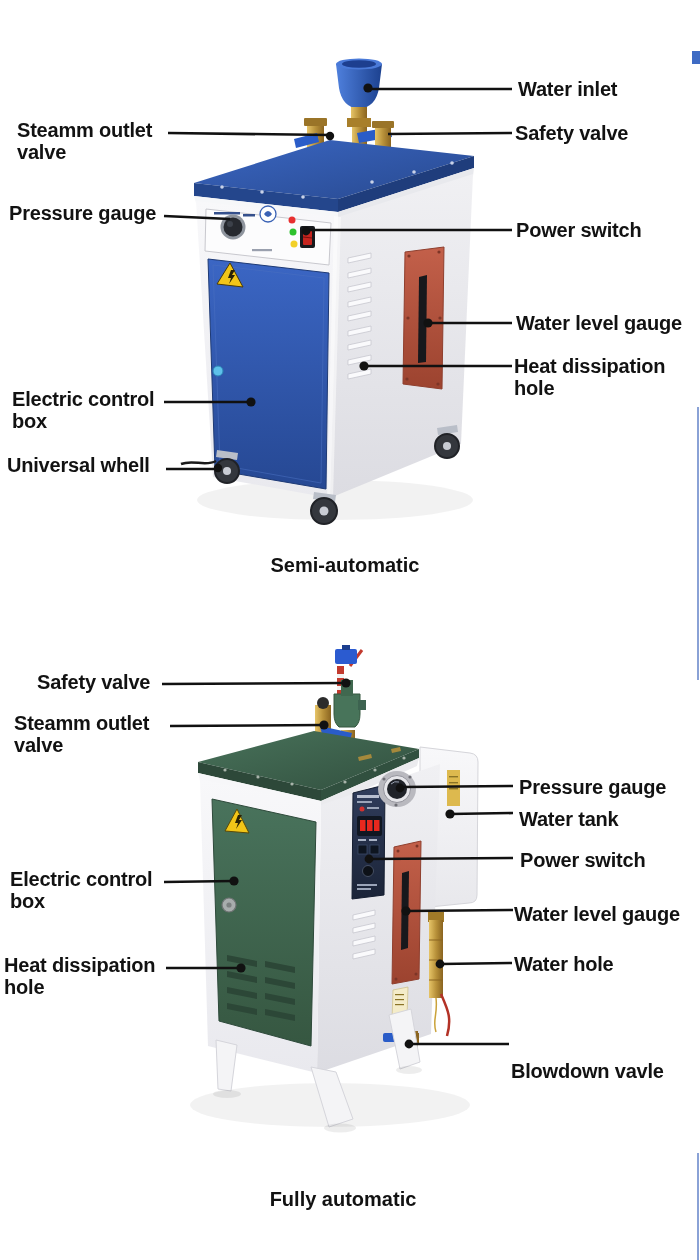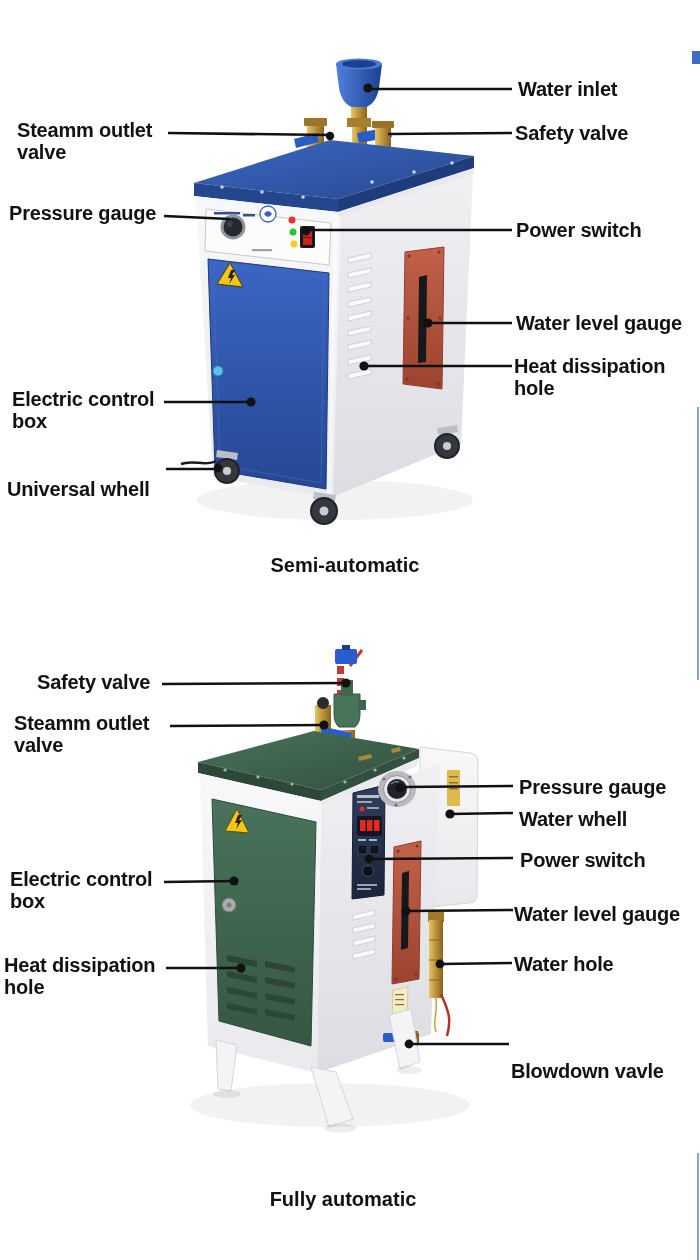--- a/index.html
+++ b/index.html
@@ -16,7 +16,7 @@
   .lb-m1-2{left:515px;top:122px}  .lb-m1-3{left:9px;top:202px}
   .lb-m1-4{left:516px;top:219px}  .lb-m1-5{left:516px;top:312px}
   .lb-m1-6{left:514px;top:355px}  .lb-m1-7{left:12px;top:388px}
-  .lb-m1-8{left:7px;top:478px}
+  .lb-m1-8{left:7px;top:454px}
   .lb-m2-0{left:37px;top:671px}   .lb-m2-1{left:14px;top:712px}
   .lb-m2-2{left:519px;top:776px}  .lb-m2-3{left:519px;top:808px}
   .lb-m2-4{left:520px;top:849px}  .lb-m2-5{left:10px;top:868px}

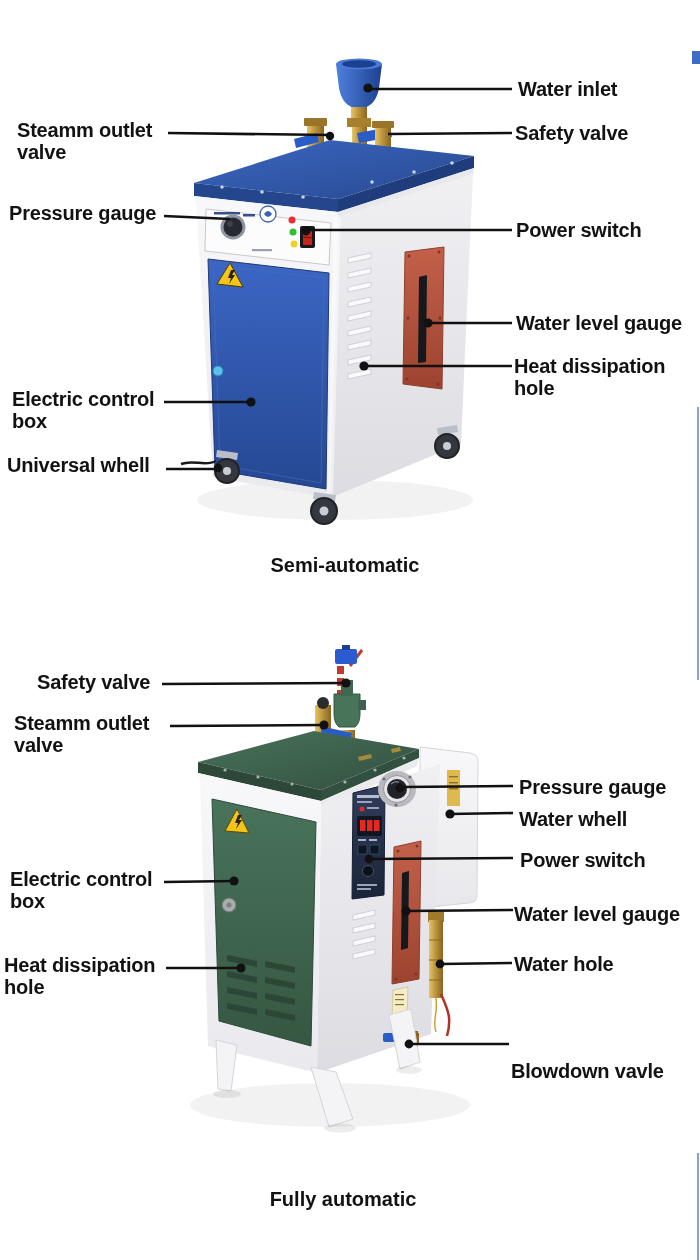--- a/index.html
+++ b/index.html
@@ -419,7 +419,7 @@
 <div class="label lb-m2-1">Steamm outlet
 valve</div>
 <div class="label lb-m2-2">Pressure gauge</div>
-<div class="label lb-m2-3">Water whell</div>
+<div class="label lb-m2-3">Water tank</div>
 <div class="label lb-m2-4">Power switch</div>
 <div class="label lb-m2-5">Electric control
 box</div>

